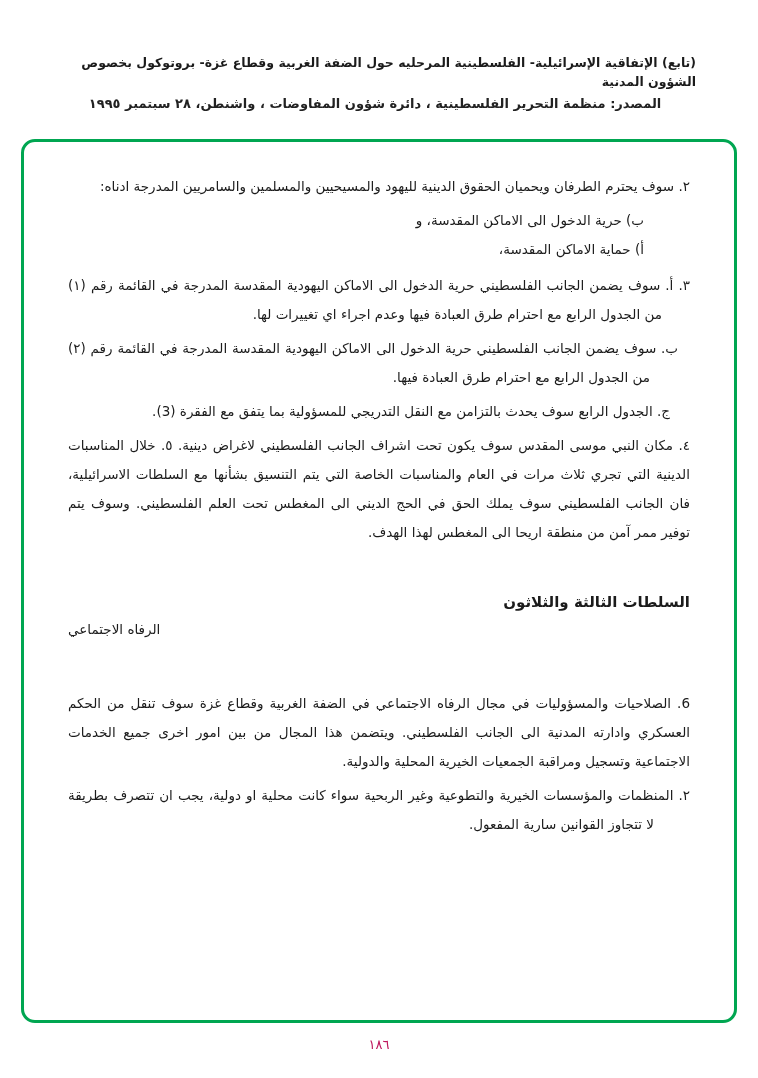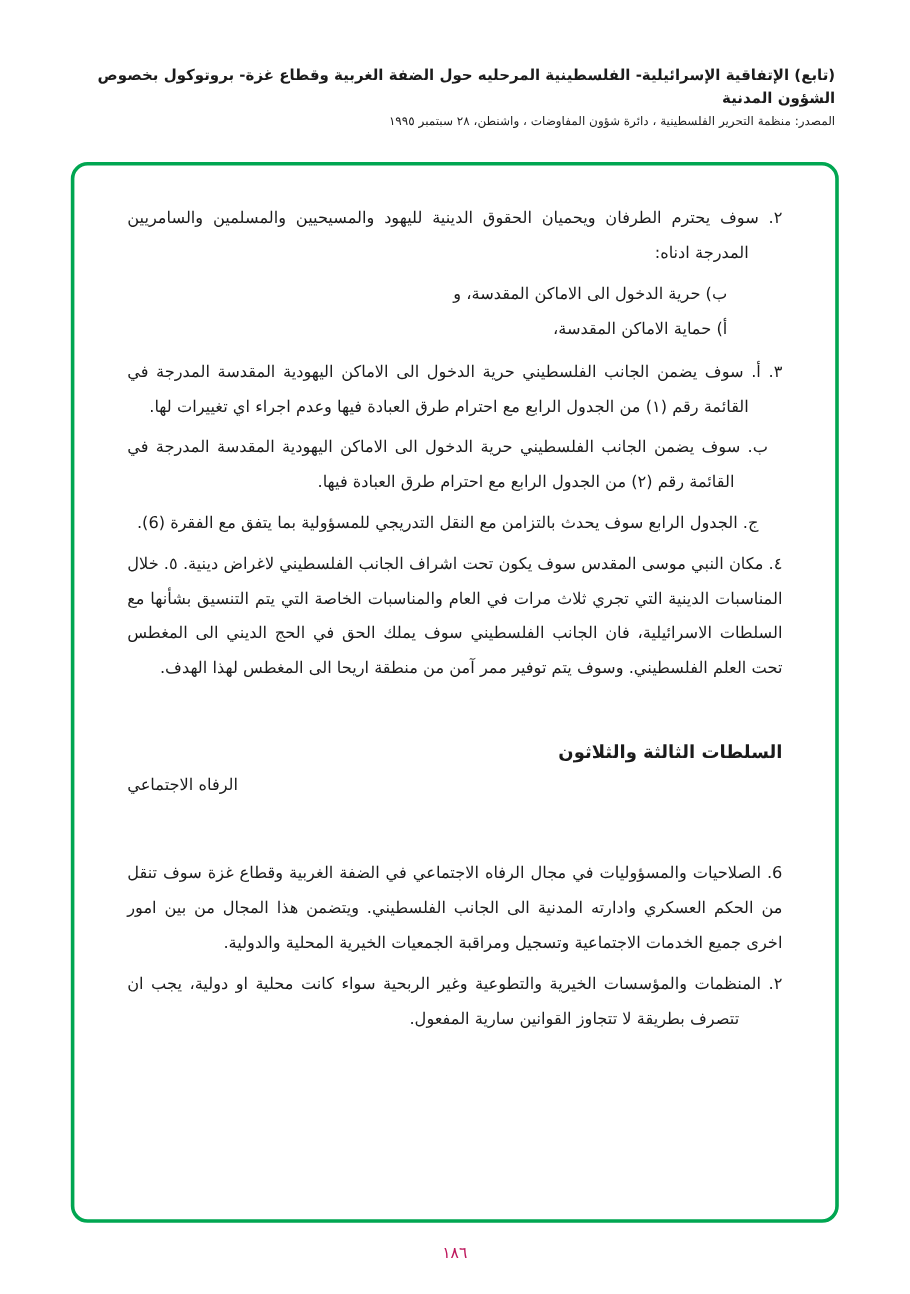--- a/index.html
+++ b/index.html
@@ -15,7 +15,7 @@
     font-size:12.5px; font-weight:bold; text-align:right; line-height:1.5;
   }
   .doc-source {
-    font-size:10px; font-weight:normal; text-align:right; margin-top:4px; color:#222222;
+    font-size:13px; font-weight:bold; text-align:center; margin-top:4px; color:#222222;
   }
   .frame {
     width:640px; height:884px; margin:28px auto 0;

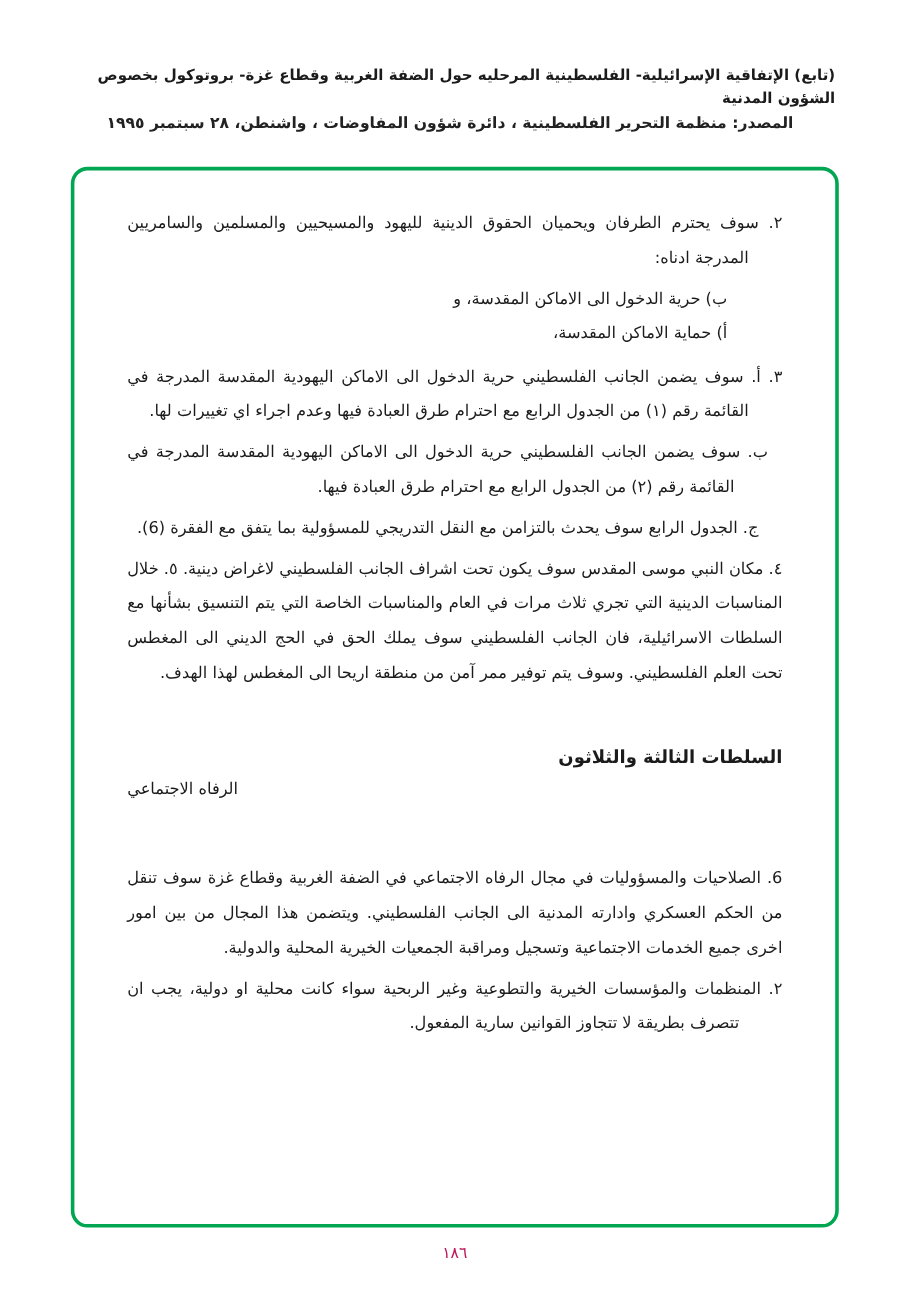--- a/index.html
+++ b/index.html
@@ -18,7 +18,7 @@
     font-size:13px; font-weight:bold; text-align:center; margin-top:4px; color:#222222;
   }
   .frame {
-    width:640px; height:884px; margin:28px auto 0;
+    width:716px; height:884px; margin:28px auto 0;
     border:3px solid #00a651; border-radius:14px;
     padding:30px 44px 0 44px;
   }

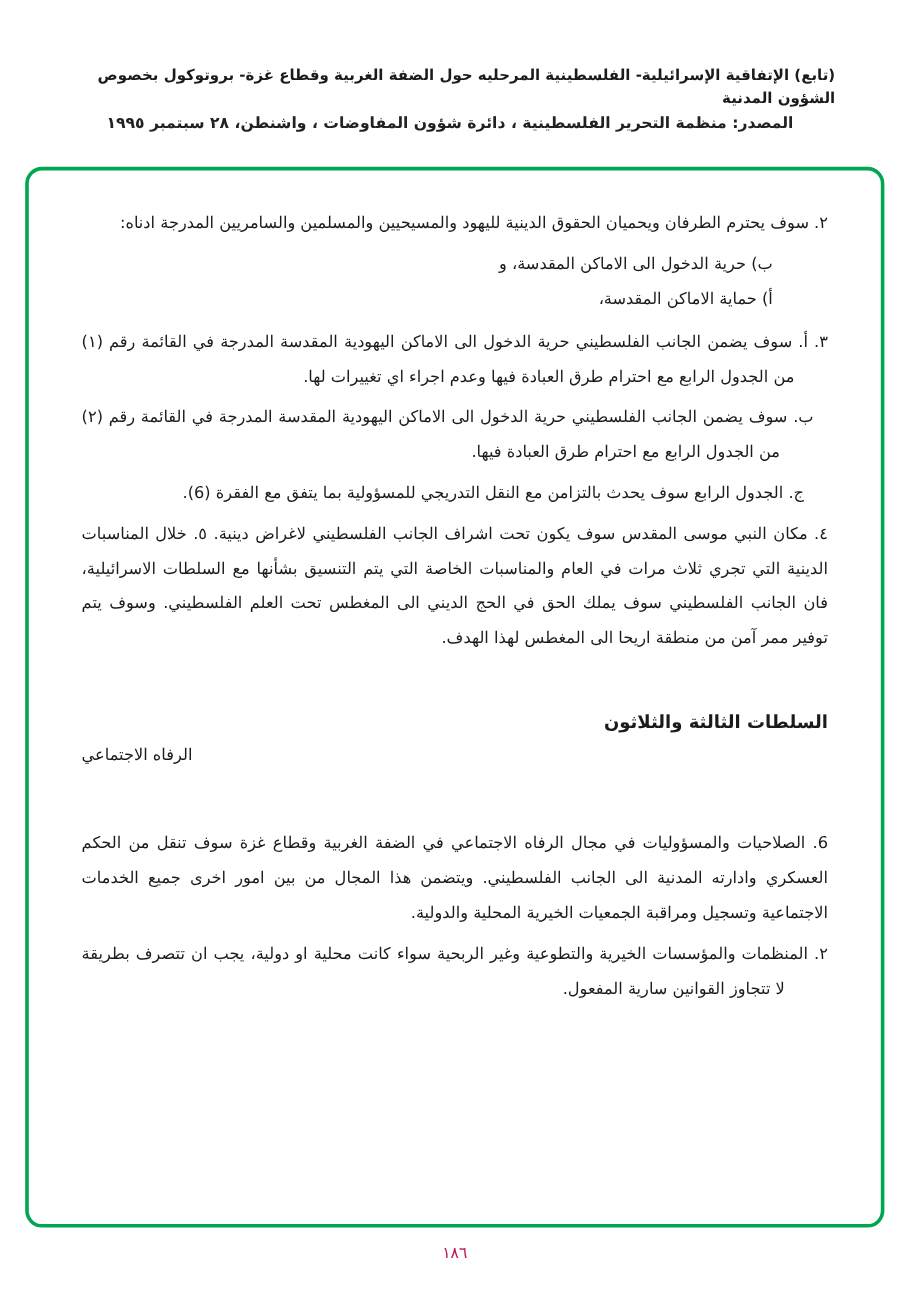--- a/index.html
+++ b/index.html
@@ -67,7 +67,7 @@
 
     <p class="para hang indent-1">ب.  سوف يضمن الجانب الفلسطيني حرية الدخول الى الاماكن اليهودية المقدسة المدرجة في القائمة رقم (٢) من الجدول الرابع مع احترام طرق العبادة فيها.</p>
 
-    <p class="para hang indent-2">ج.  الجدول الرابع سوف يحدث بالتزامن مع النقل التدريجي للمسؤولية بما يتفق مع الفقرة (6).</p>
+    <p class="para hang indent-2">ج.  الجدول الرابع سوف يحدث بالتزامن مع النقل التدريجي للمسؤولية بما يتفق مع الفقرة (3).</p>
 
     <p class="para">٤.  مكان النبي موسى المقدس سوف يكون تحت اشراف الجانب الفلسطيني لاغراض دينية. ٥.  خلال المناسبات الدينية التي تجري ثلاث مرات في العام والمناسبات الخاصة التي يتم التنسيق بشأنها مع السلطات الاسرائيلية، فان الجانب الفلسطيني سوف يملك الحق في الحج الديني الى المغطس تحت العلم الفلسطيني. وسوف يتم توفير ممر آمن من منطقة اريحا الى المغطس لهذا الهدف.</p>
 

